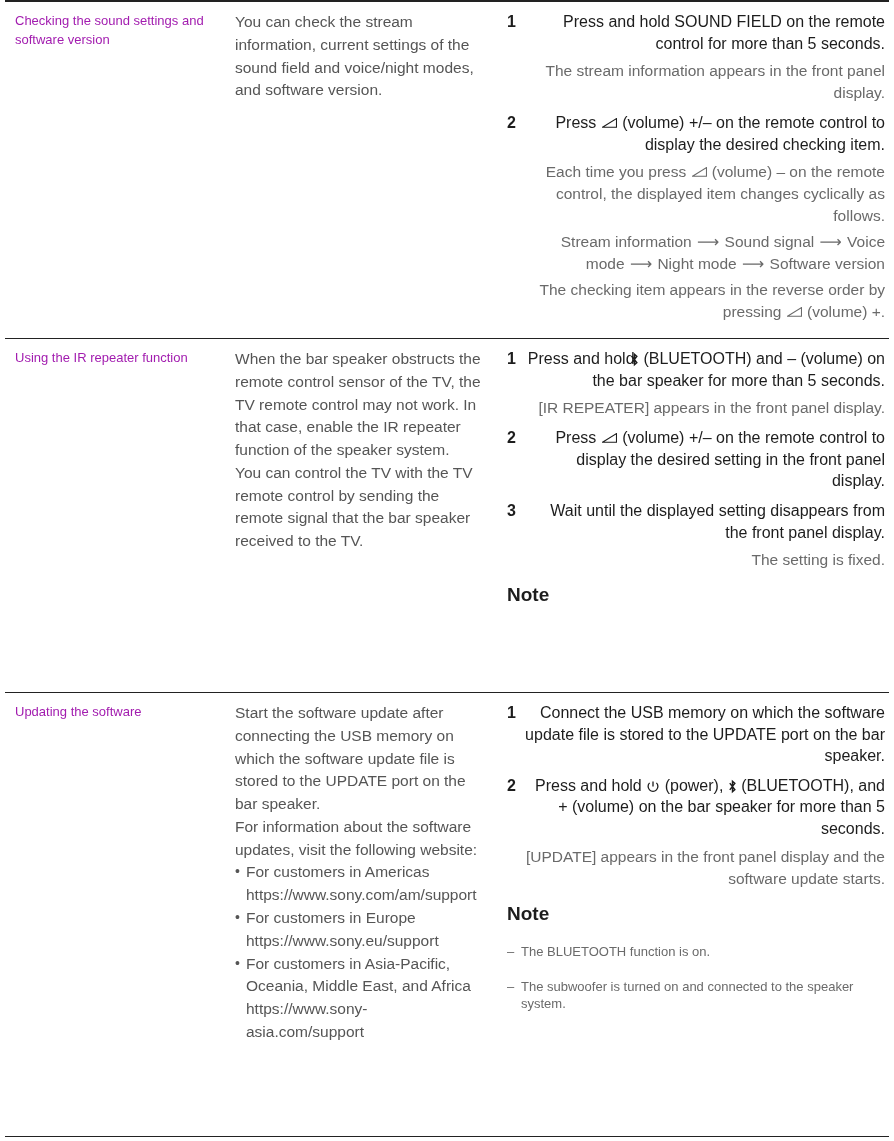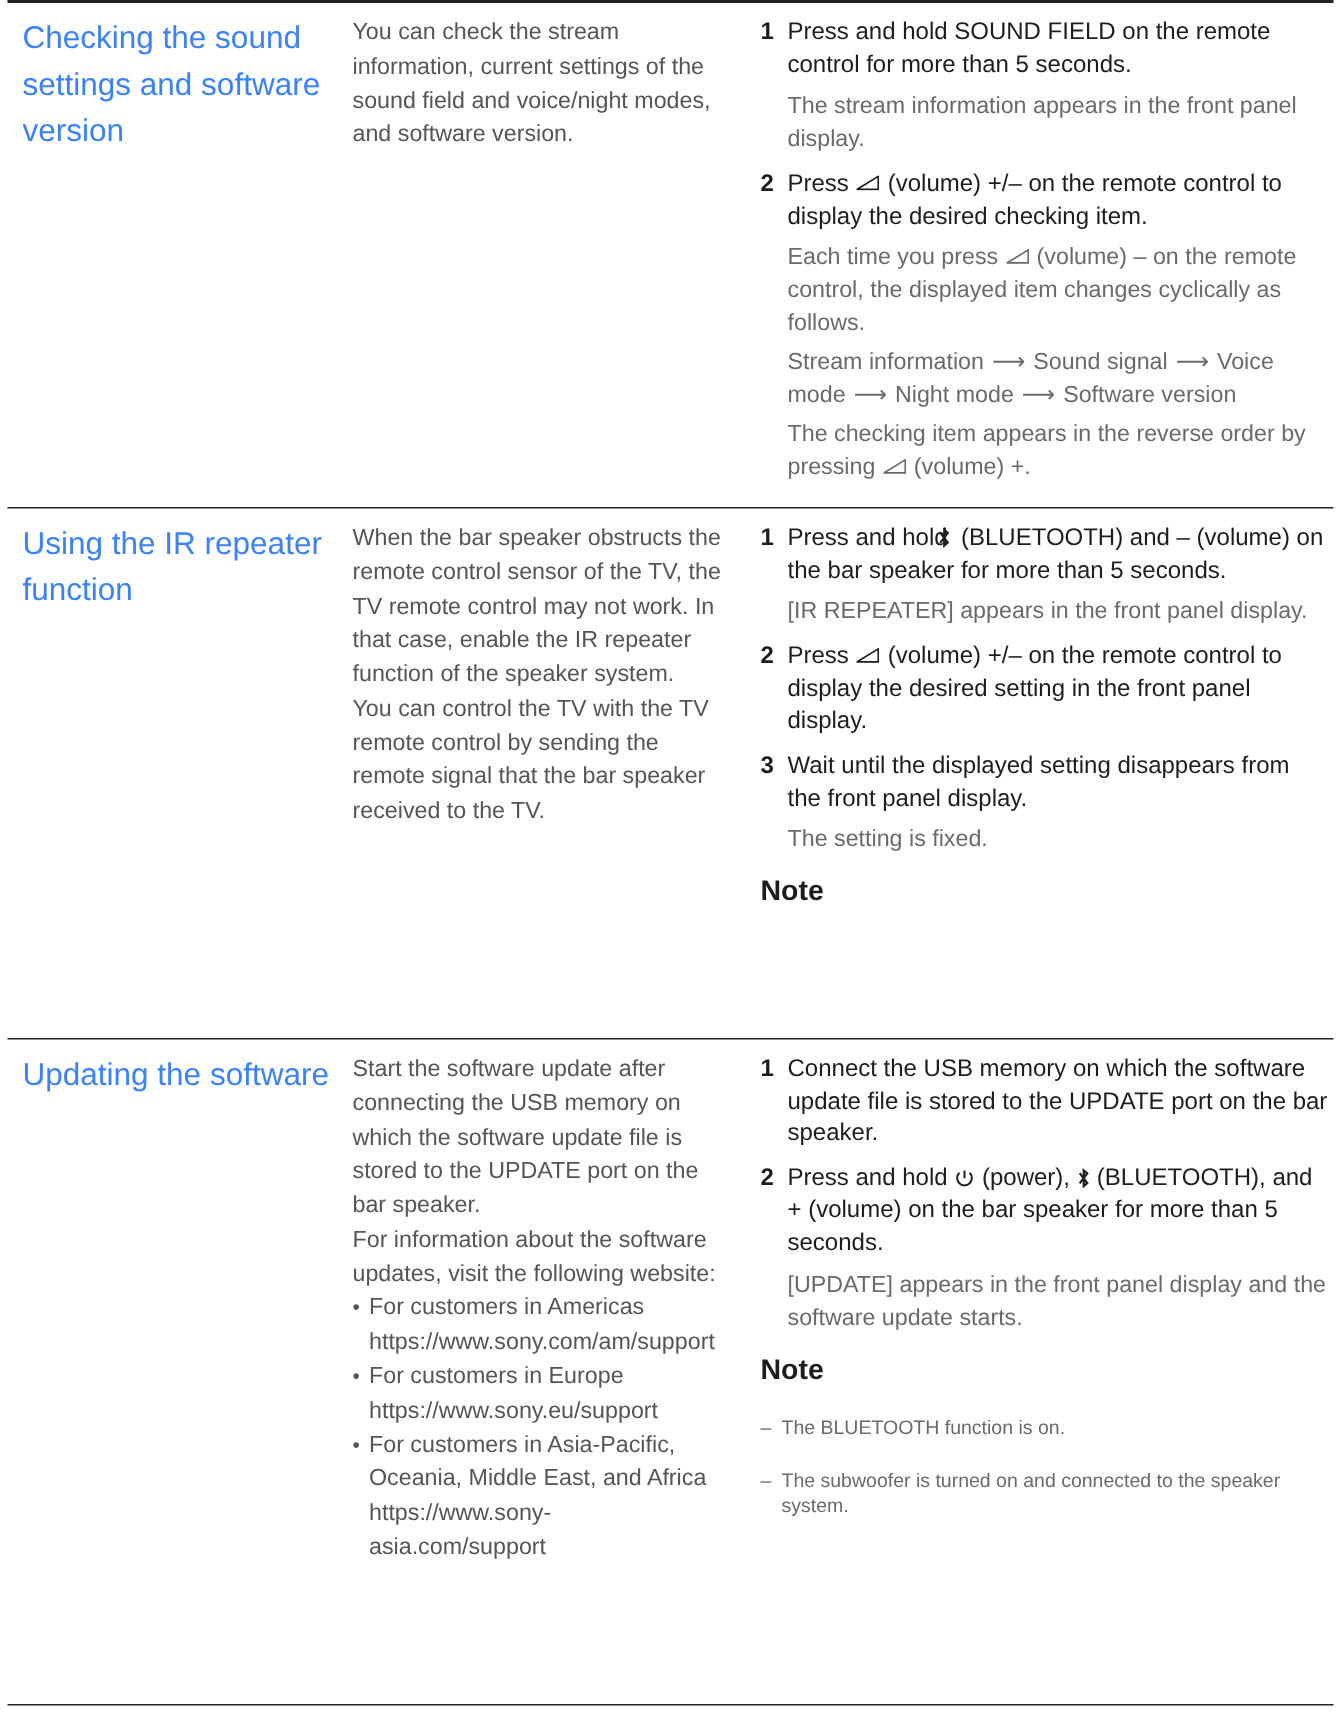--- a/index.html
+++ b/index.html
@@ -42,9 +42,9 @@
     flex: 0 0 230px;
     padding: 9px 12px 10px 10px;
     box-sizing: border-box;
-    font-size: 21px;
+    font-size: 13px;
     line-height: 1.47;
-    color: #3b82f6;
+    color: #a21caf;
   }
   .col-desc {
     width: 262px;

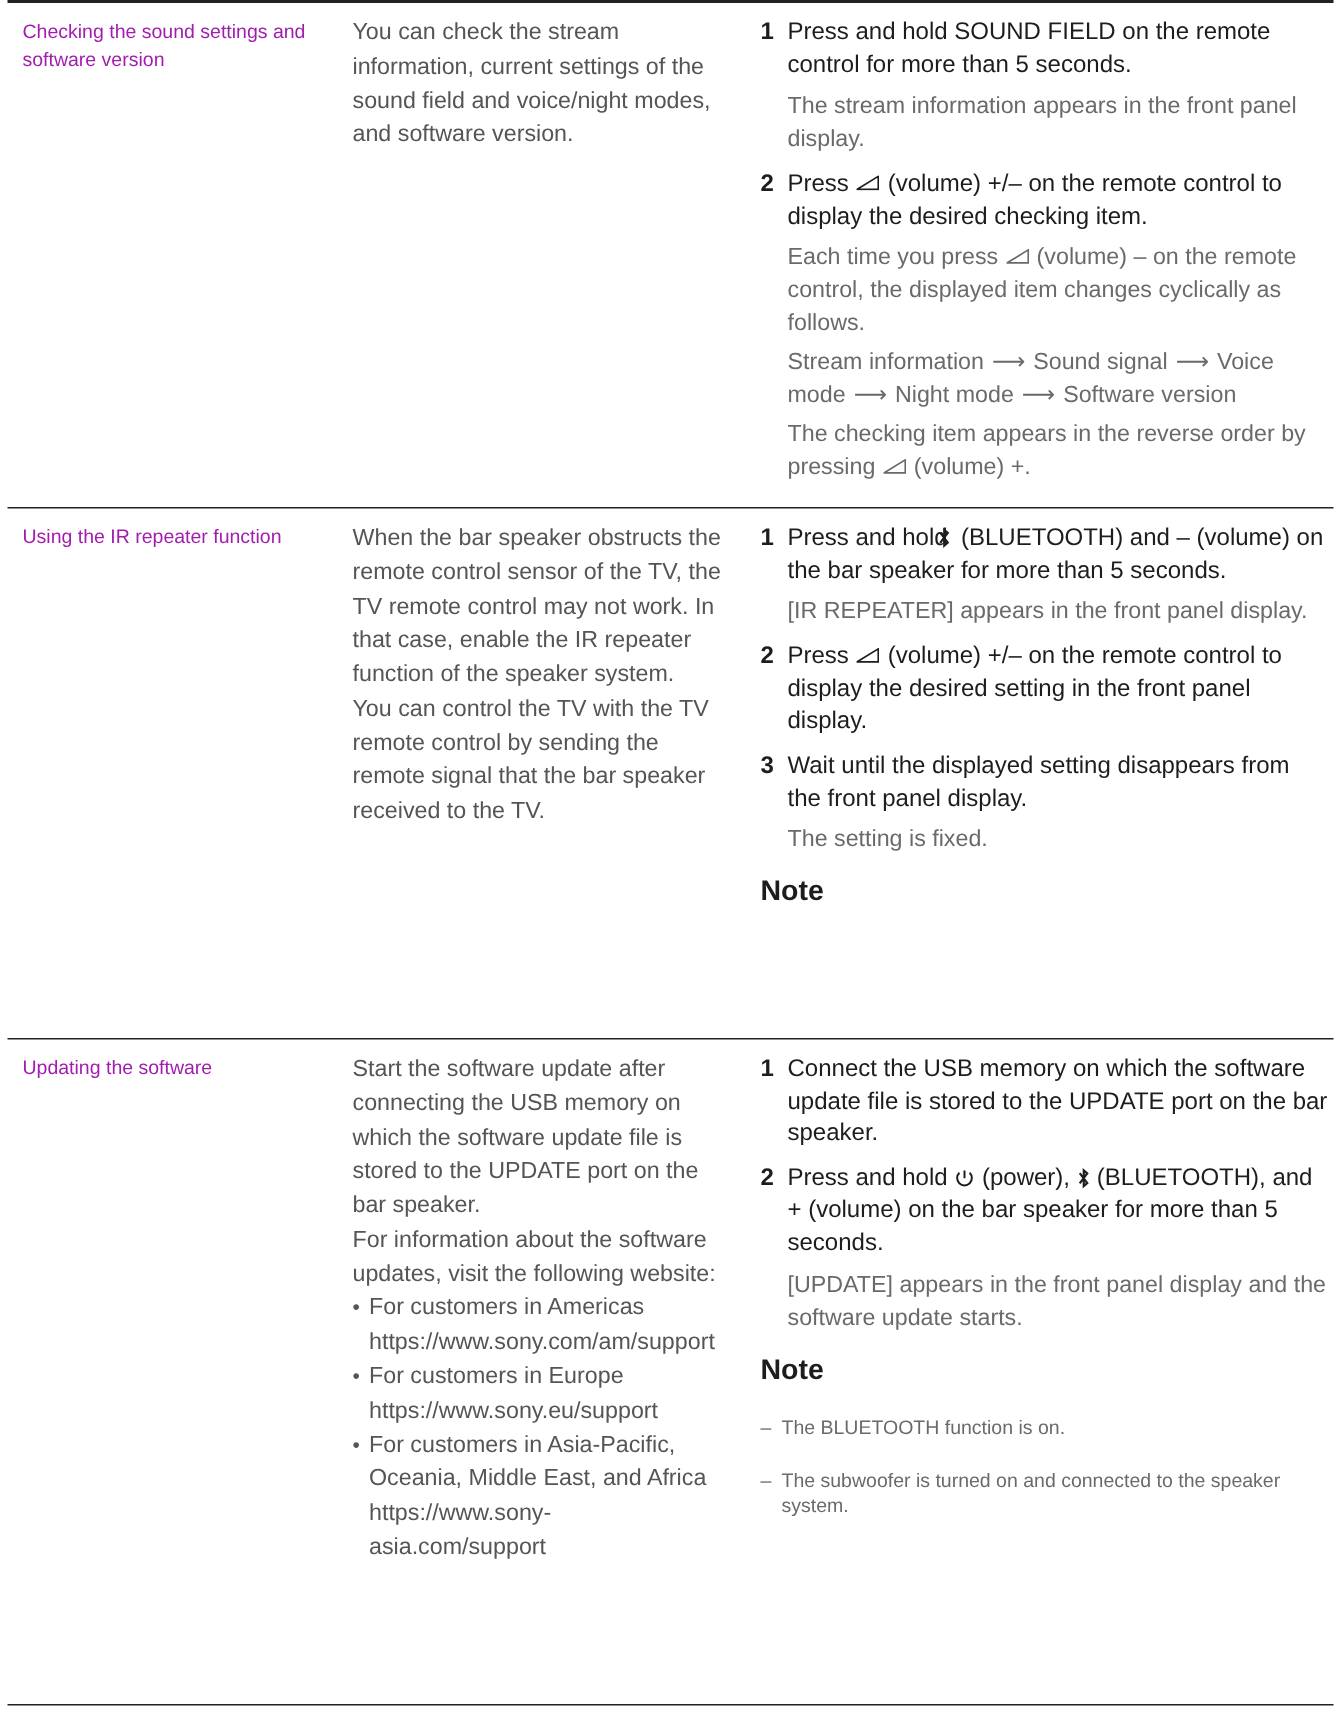--- a/index.html
+++ b/index.html
@@ -100,6 +100,7 @@
   }
   .step-body {
     flex: 1 1 auto;
+    text-align: right;
   }
   .step-main {
     font-size: 16px;

